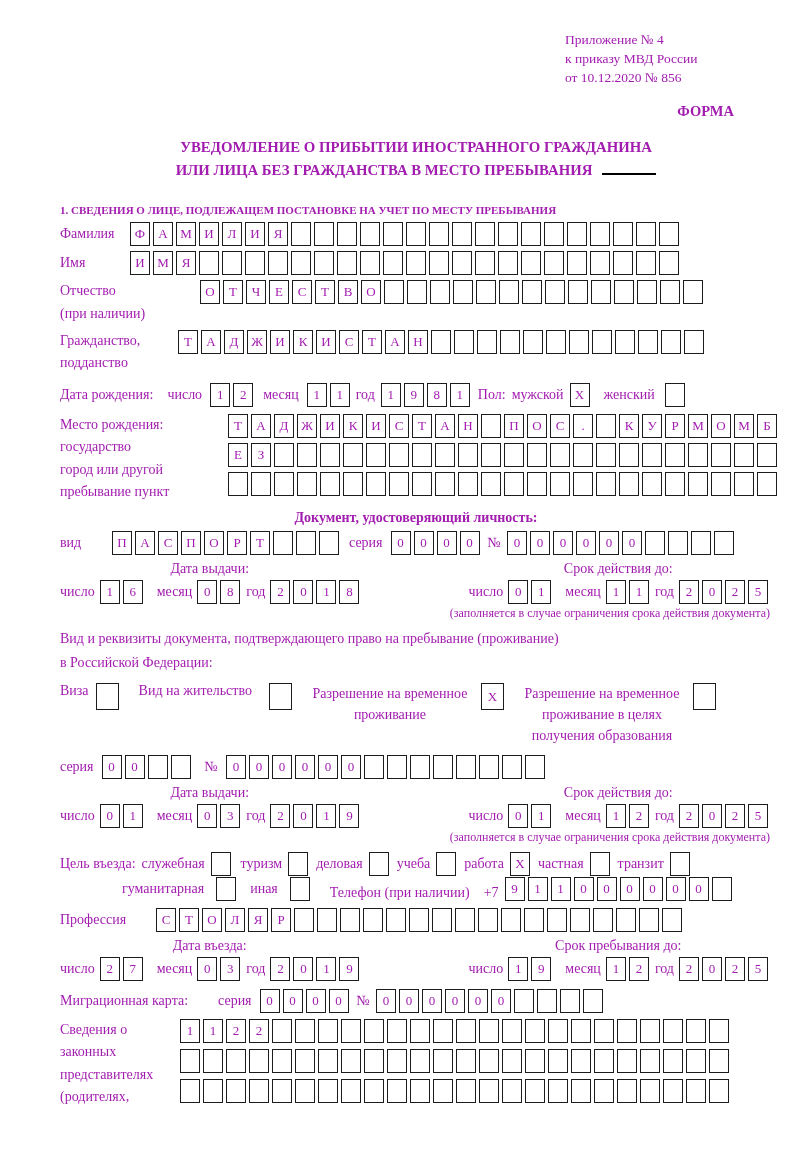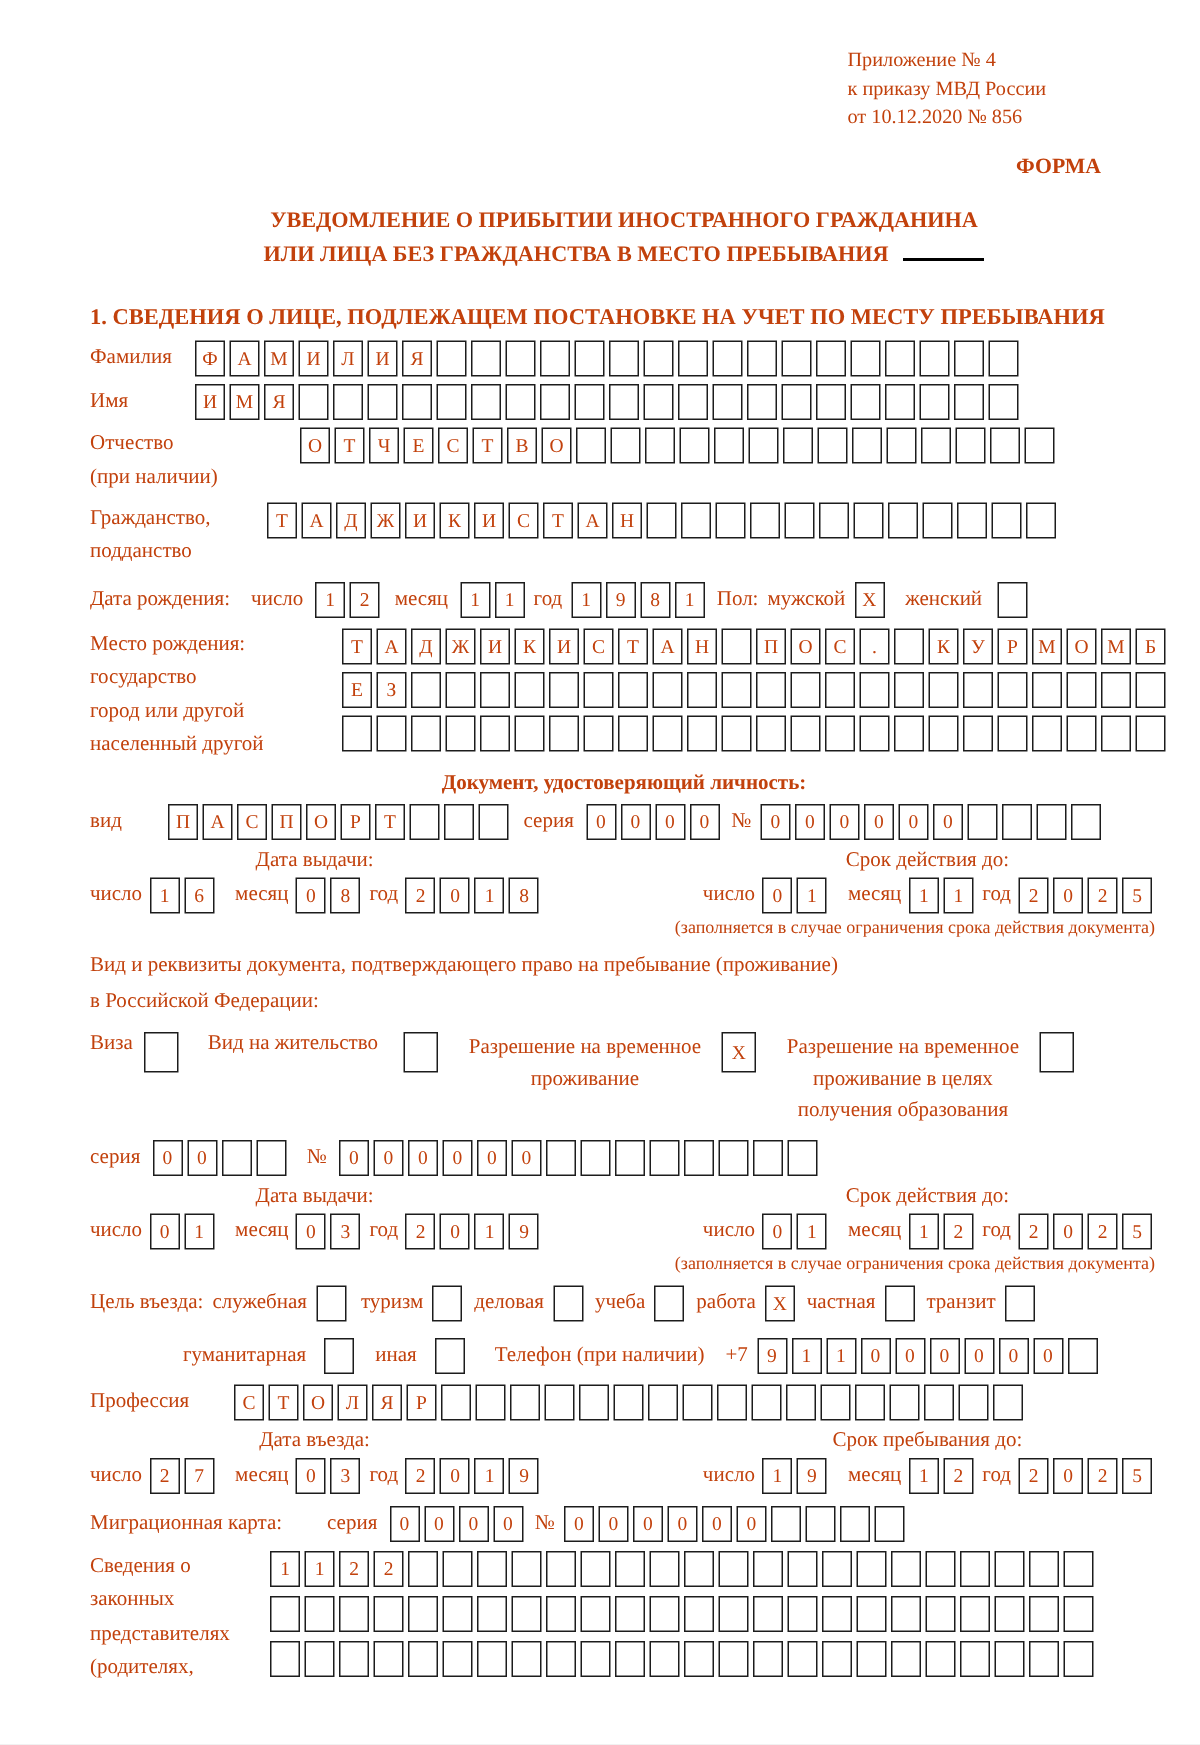--- a/index.html
+++ b/index.html
@@ -5,7 +5,7 @@
   html,body{margin:0;padding:0;background:#e8e8e8;}
   .page{
     width:800px;height:1163px;box-sizing:border-box;margin:0 auto;
-    padding:30px 28px 0 60px;background:#ffffff;color:#c2410c;
+    padding:30px 28px 0 60px;background:#ffffff;color:#a21caf;
     font-family:"Liberation Serif","DejaVu Serif",serif;overflow:hidden;
   }
   

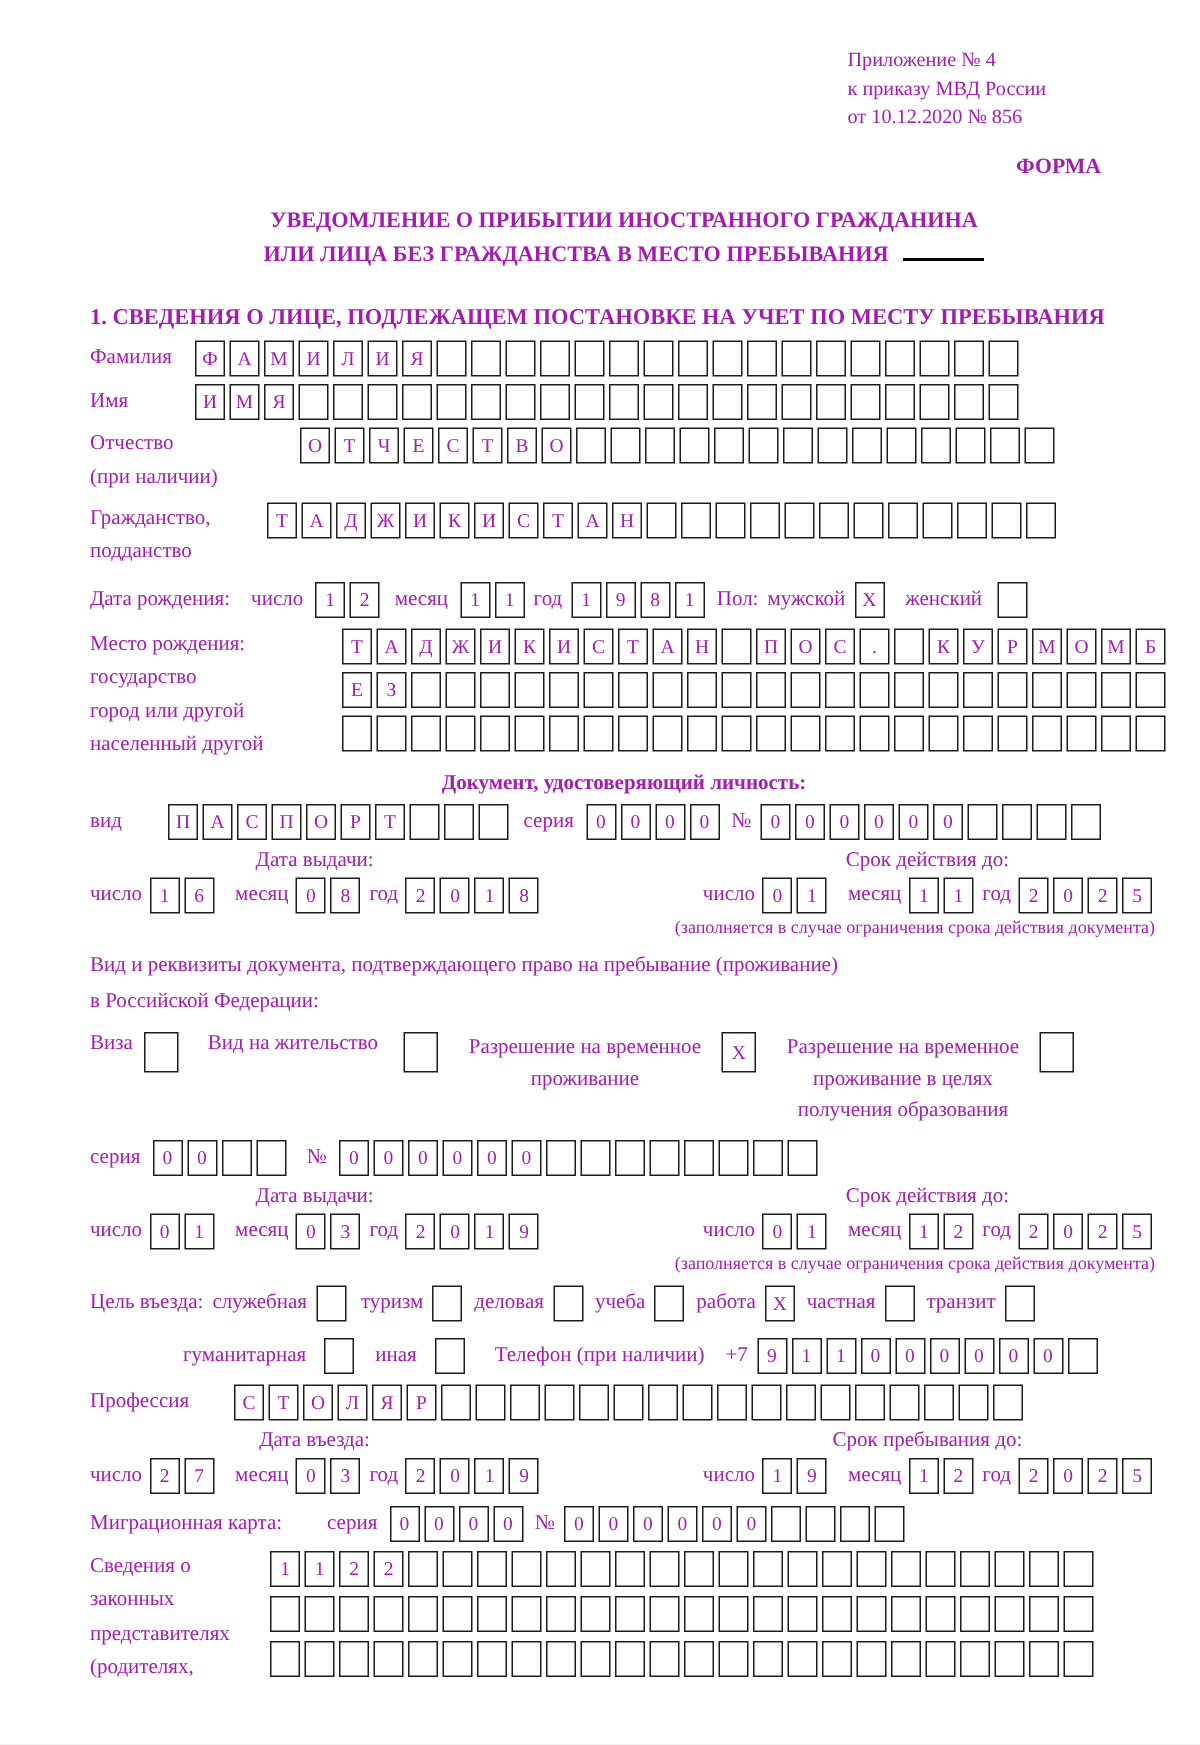--- a/index.html
+++ b/index.html
@@ -15,7 +15,7 @@
   
   .title{text-align:center;font-weight:bold;font-size:14.8px;margin-top:16px;line-height:1.55;}
   .title-underline{display:inline-block;width:54px;border-bottom:2px solid #000;margin-left:10px;}
-  .sect{font-weight:bold;font-size:15px;margin-top:22px;}
+  .sect{font-weight:bold;font-size:11px;margin-top:22px;}
   
   .row{display:flex;align-items:center;margin-top:5px;font-size:14px;}
   .row.top{align-items:flex-start;}

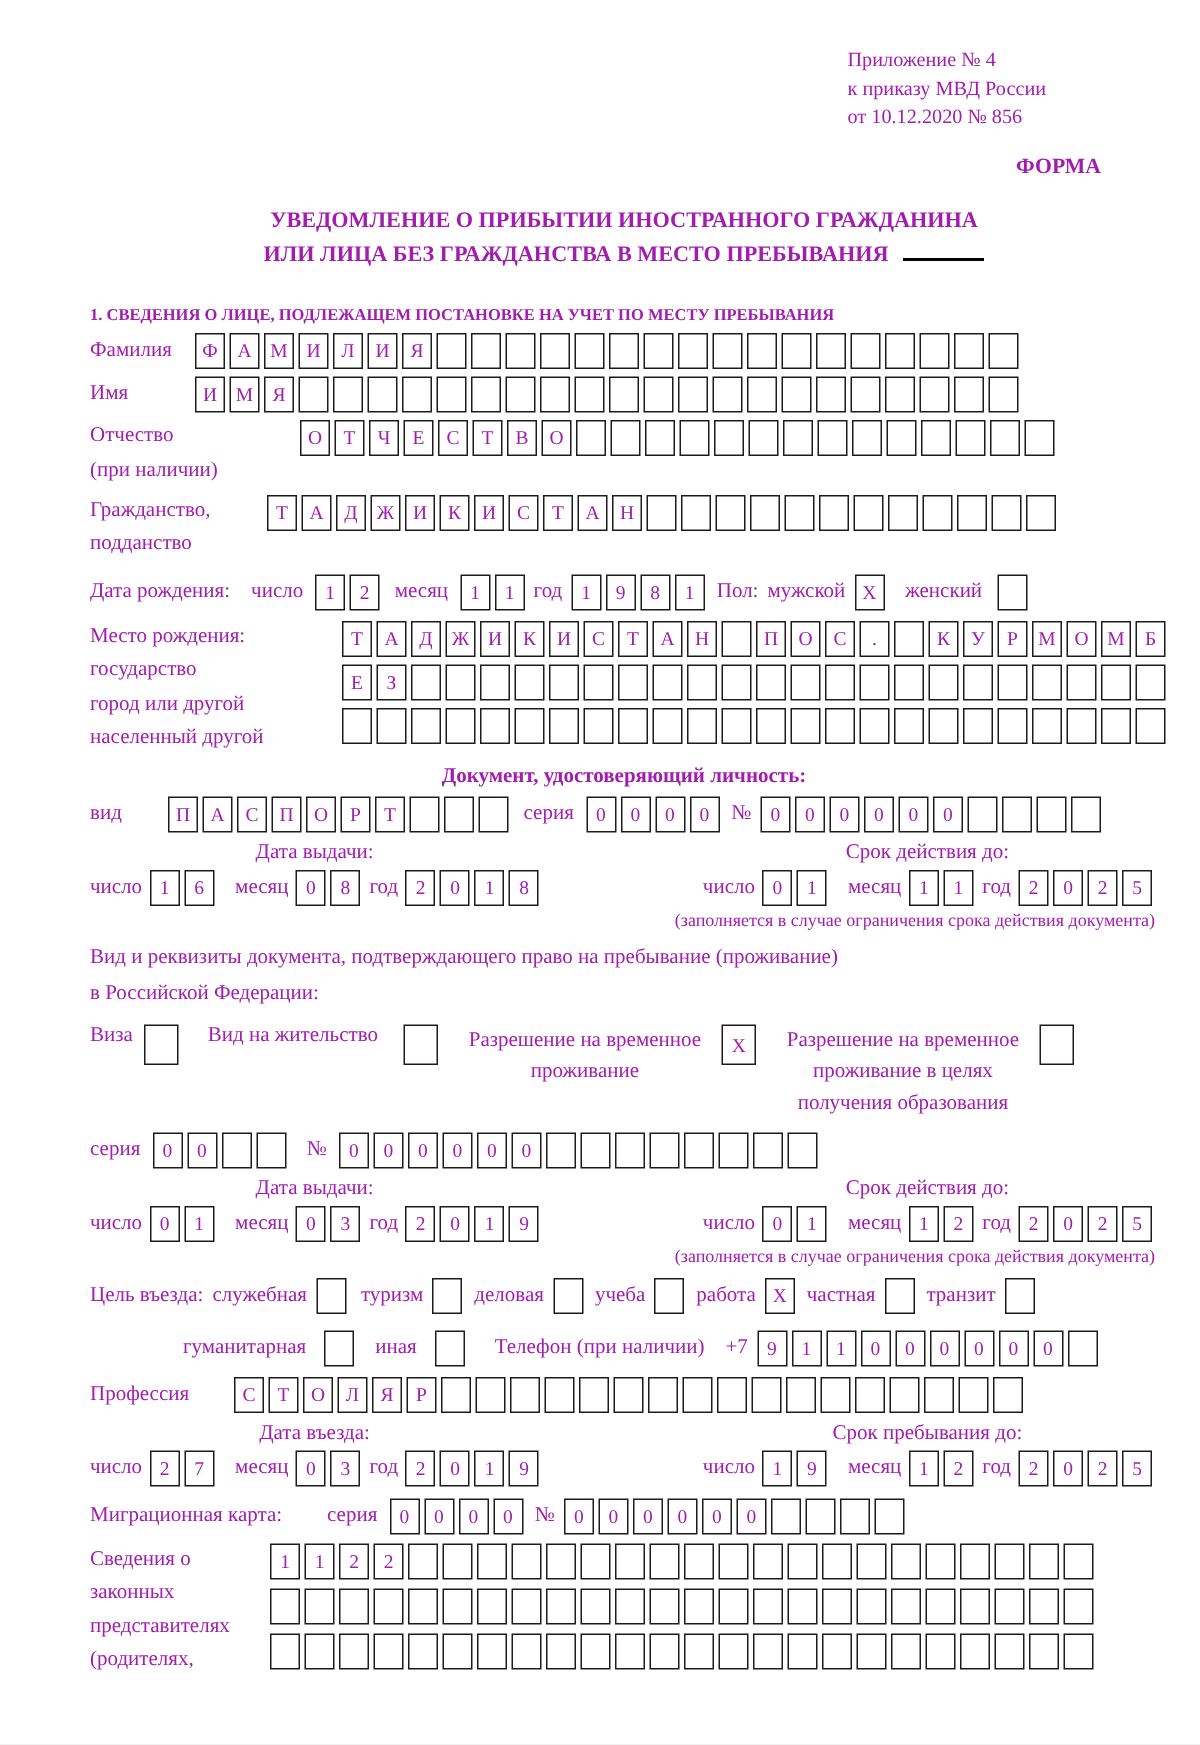--- a/index.html
+++ b/index.html
@@ -228,7 +228,7 @@
       <div>Место рождения:</div>
       <div>государство</div>
       <div>город или другой</div>
-      <div>населенный другой</div>
+      <div>пребывание пункт</div>
     </span>
     <span class="cellcol">
       <span class="cells">

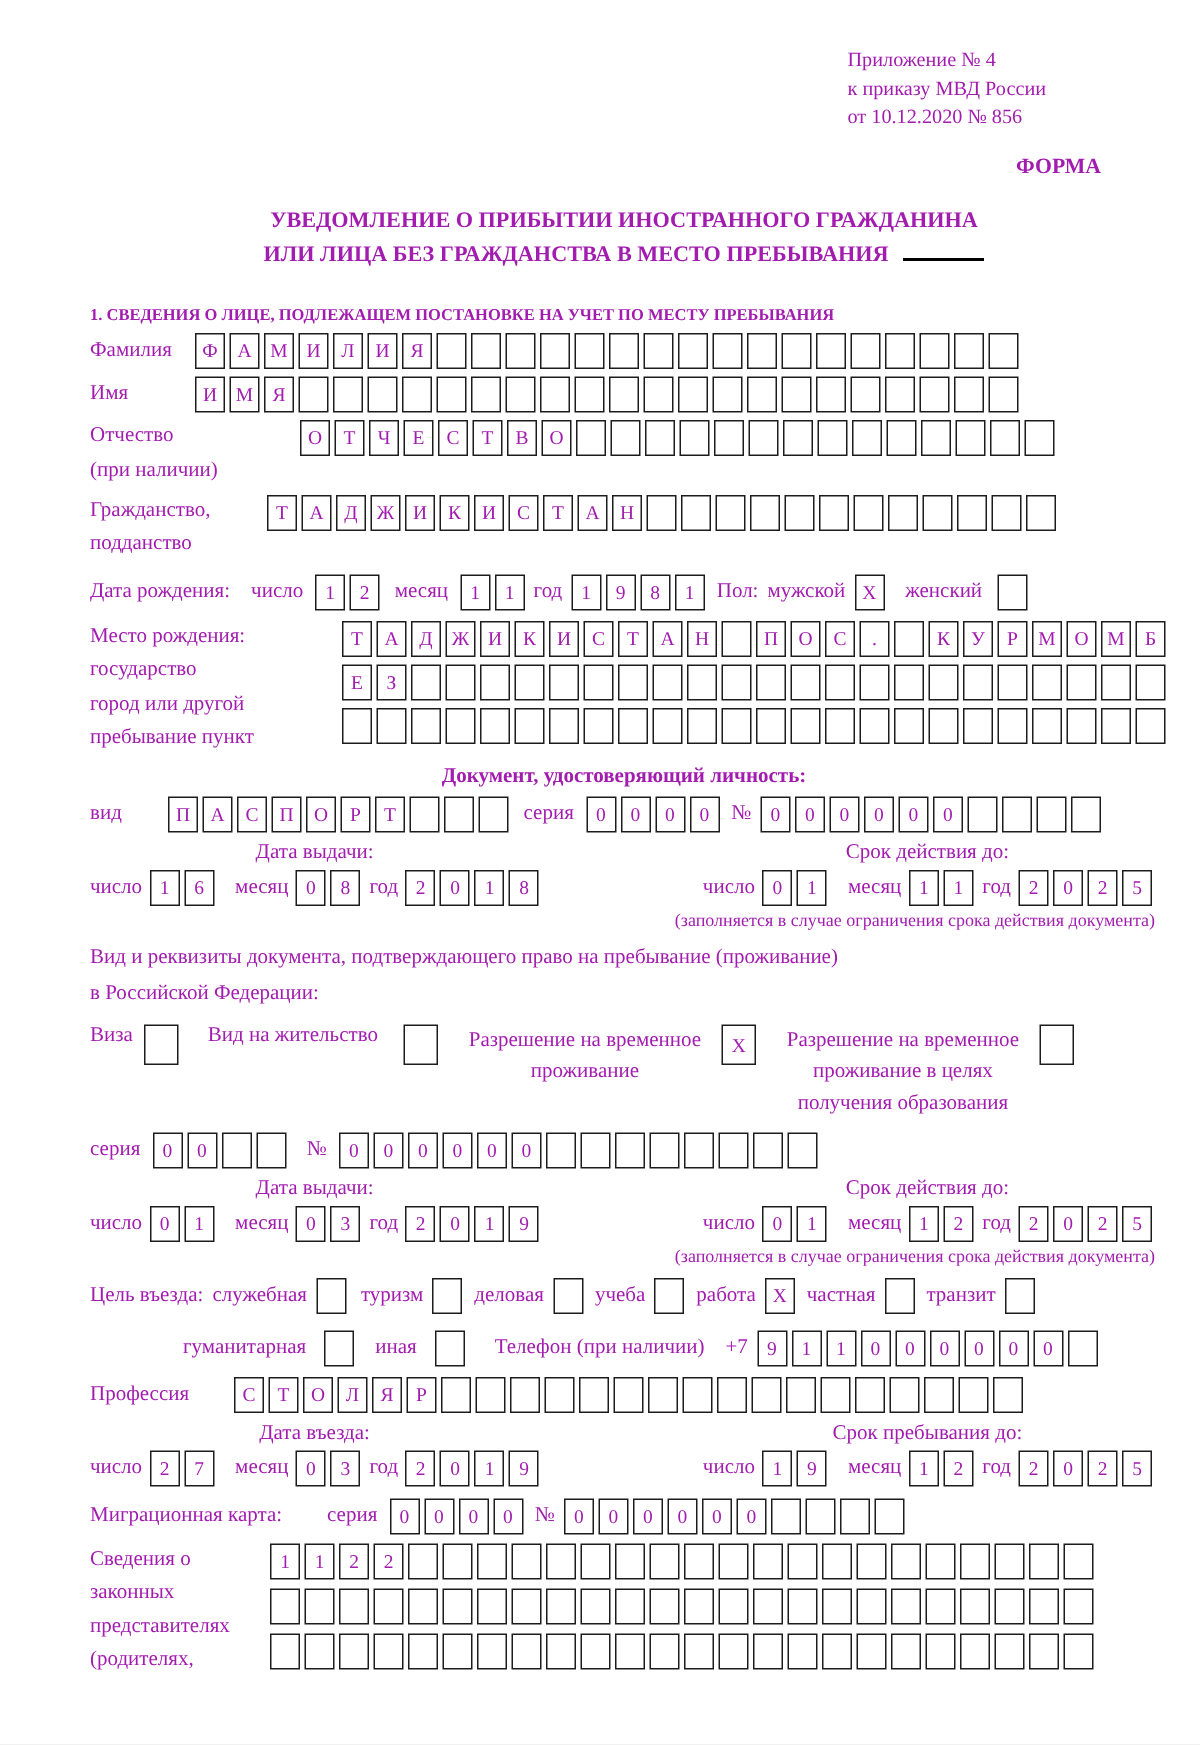--- a/index.html
+++ b/index.html
@@ -551,7 +551,7 @@
     </span>
   </div>
 
-  <div class="row" style="margin-top:11px;padding-left:62px;">
+  <div class="row" style="margin-top:1px;padding-left:62px;align-items:flex-end;">
     <span class="copt">
       <span class="clabel">гуманитарная</span>
       <span class="cells ml6">

